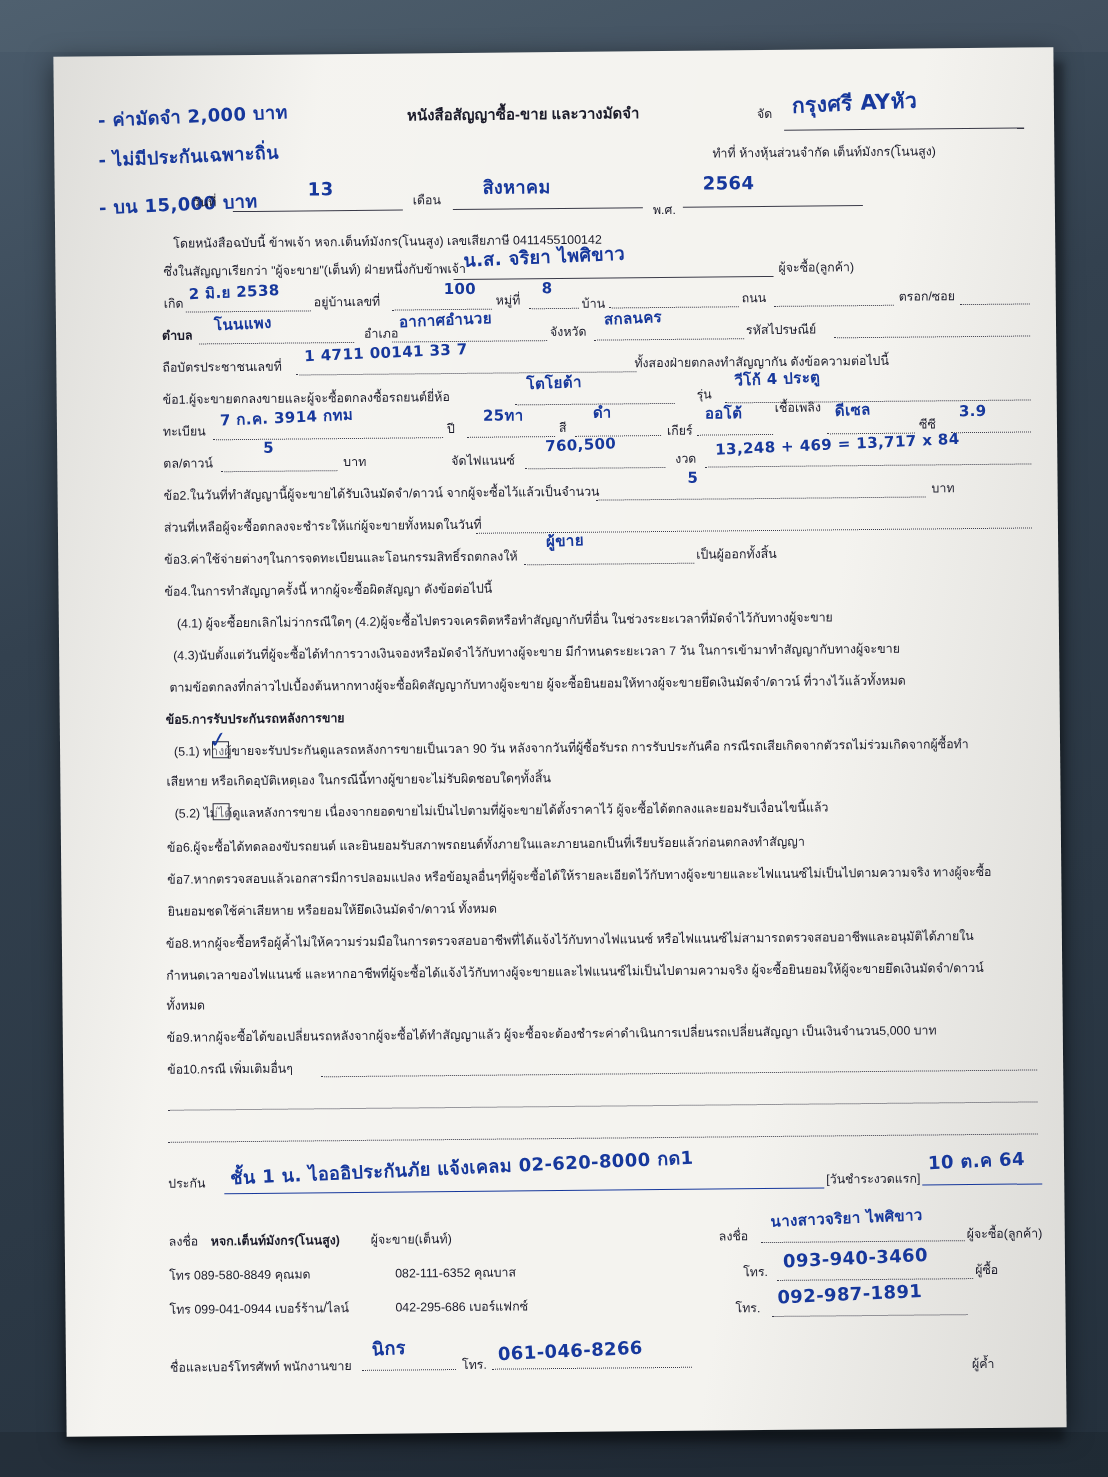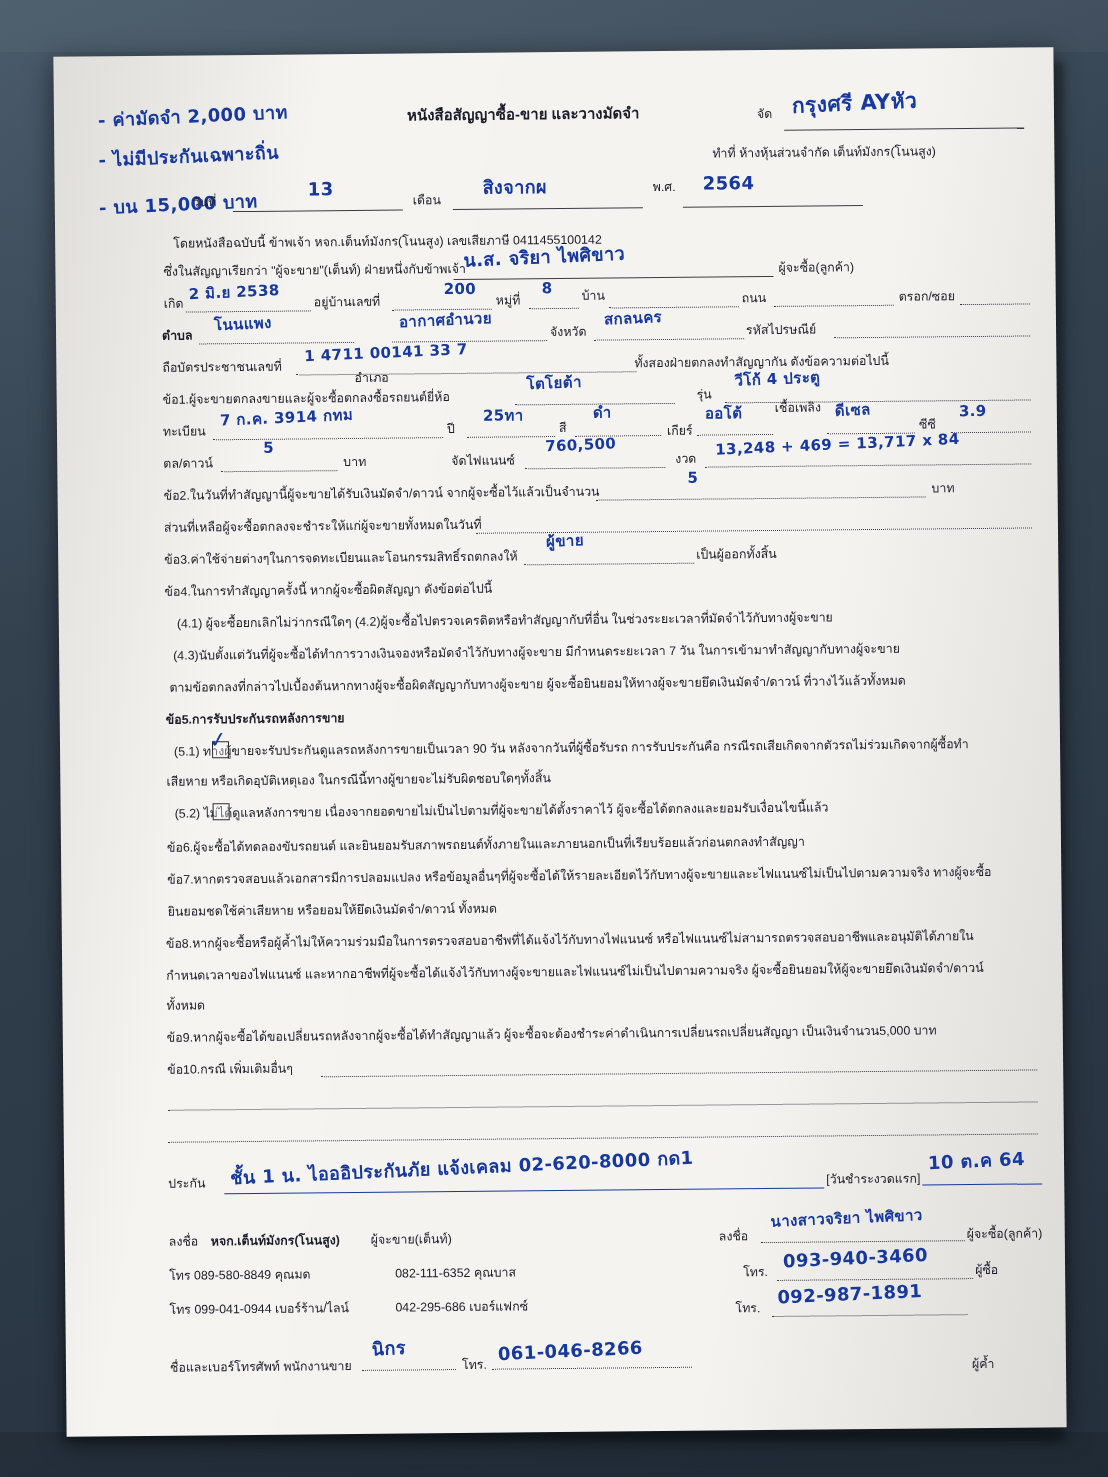--- a/index.html
+++ b/index.html
@@ -142,7 +142,7 @@
       <div class="line" style="left:160px;top:142px;width:170px;"></div>
 
       <div class="print" style="left:340px;top:127px;">เดือน</div>
-      <div class="hand med" style="left:410px;top:112px;">สิงจากผ</div>
+      <div class="hand med" style="left:410px;top:112px;">สิงหาคม</div>
       <div class="line" style="left:380px;top:142px;width:190px;"></div>
 
       <div class="print" style="left:580px;top:116px;">พ.ศ.</div>

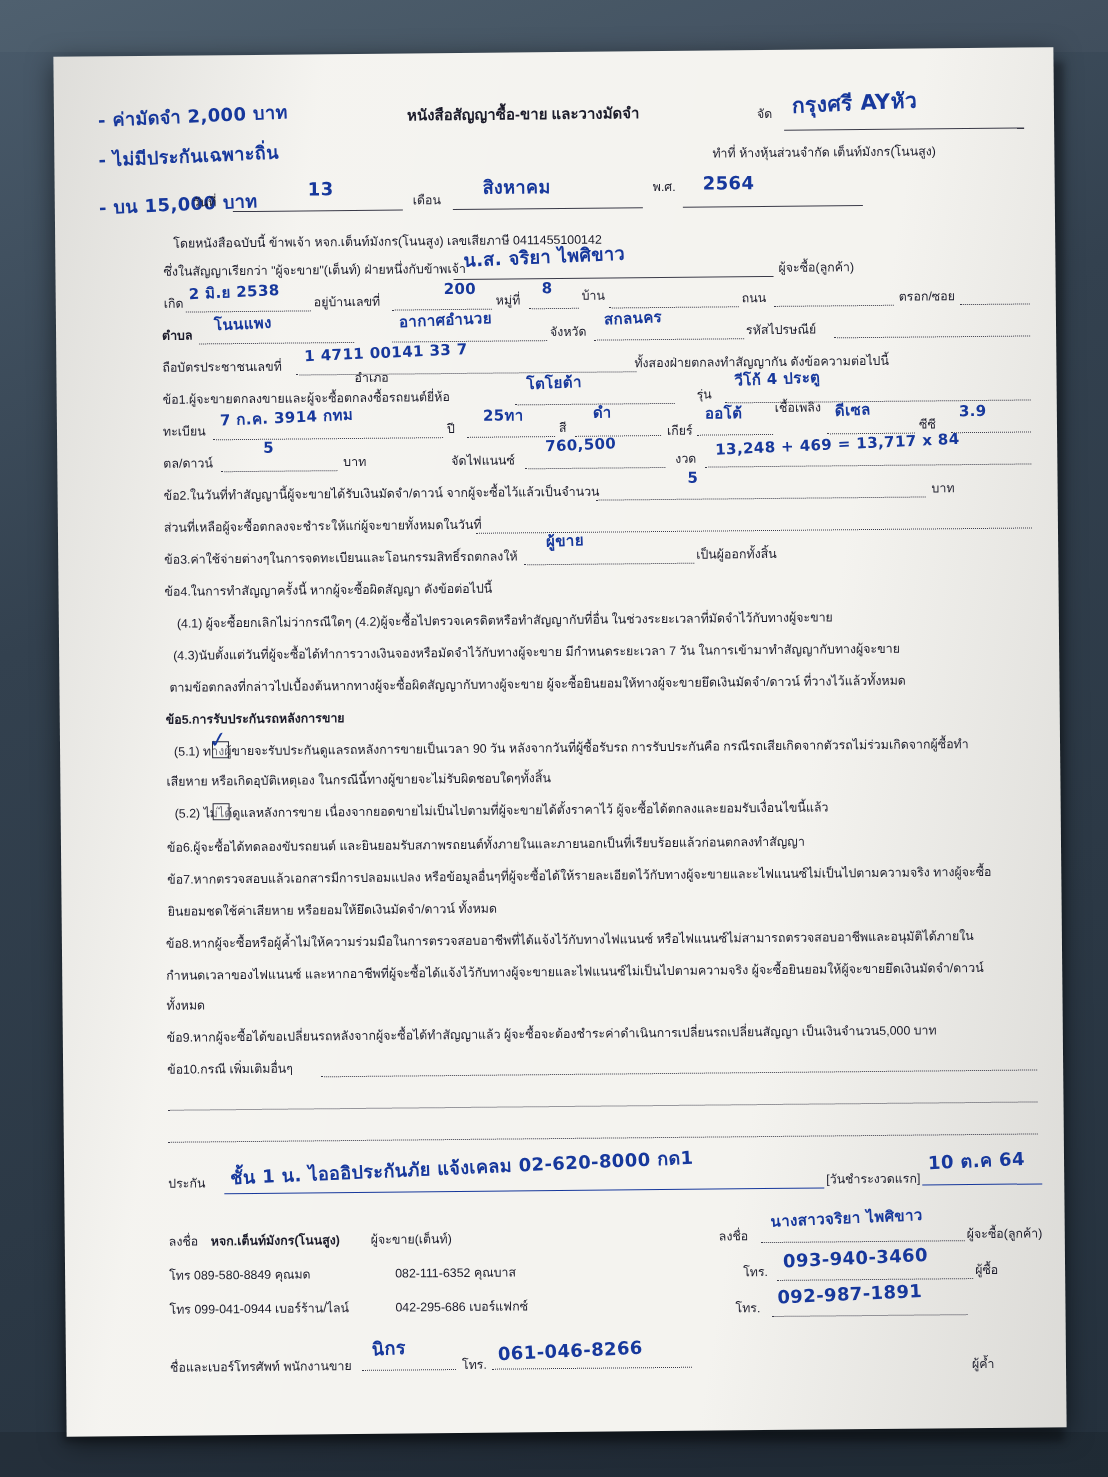--- a/index.html
+++ b/index.html
@@ -145,7 +145,7 @@
       <div class="hand med" style="left:410px;top:112px;">สิงหาคม</div>
       <div class="line" style="left:380px;top:142px;width:190px;"></div>
 
-      <div class="print" style="left:580px;top:116px;">พ.ศ.</div>
+      <div class="print" style="left:580px;top:139px;">พ.ศ.</div>
       <div class="hand med" style="left:630px;top:110px;">2564</div>
       <div class="line" style="left:610px;top:142px;width:180px;"></div>
 

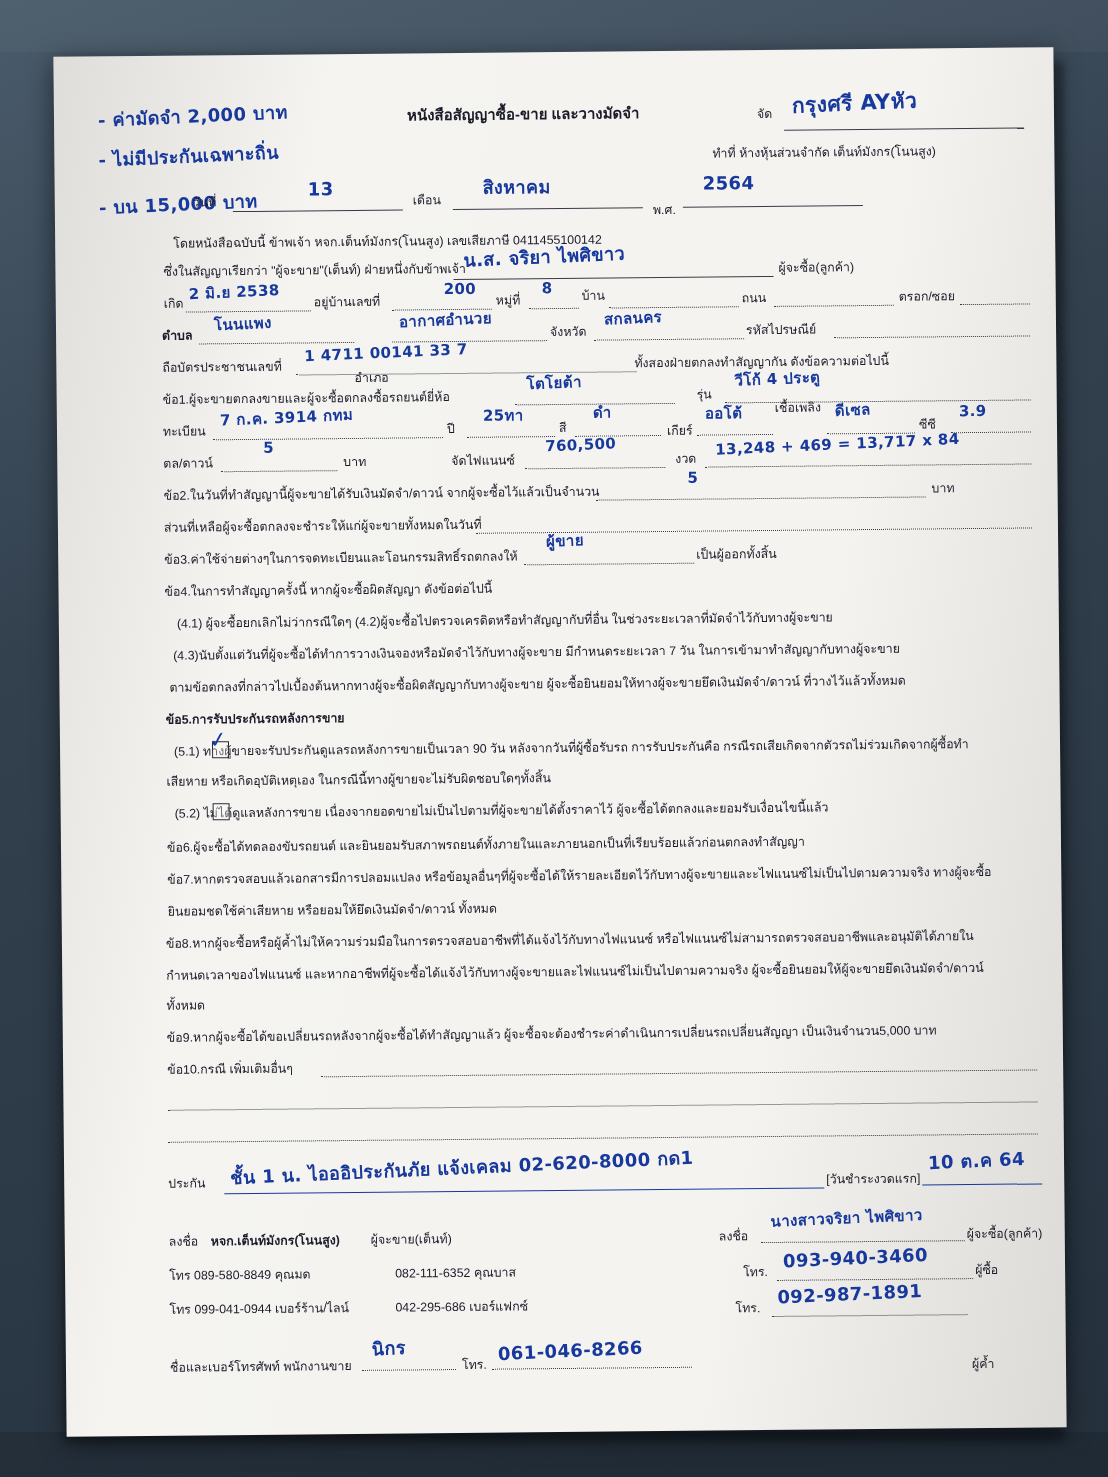--- a/index.html
+++ b/index.html
@@ -161,7 +161,7 @@
       <div class="dots" style="left:112px;top:242px;width:125px;"></div>
 
       <div class="print" style="left:240px;top:228px;">อยู่บ้านเลขที่</div>
-      <div class="hand sm" style="left:370px;top:215px;">200</div>
+      <div class="hand sm" style="left:370px;top:215px;">100</div>
       <div class="dots" style="left:318px;top:242px;width:100px;"></div>
 
       <div class="print" style="left:422px;top:228px;">หมู่ที่</div>

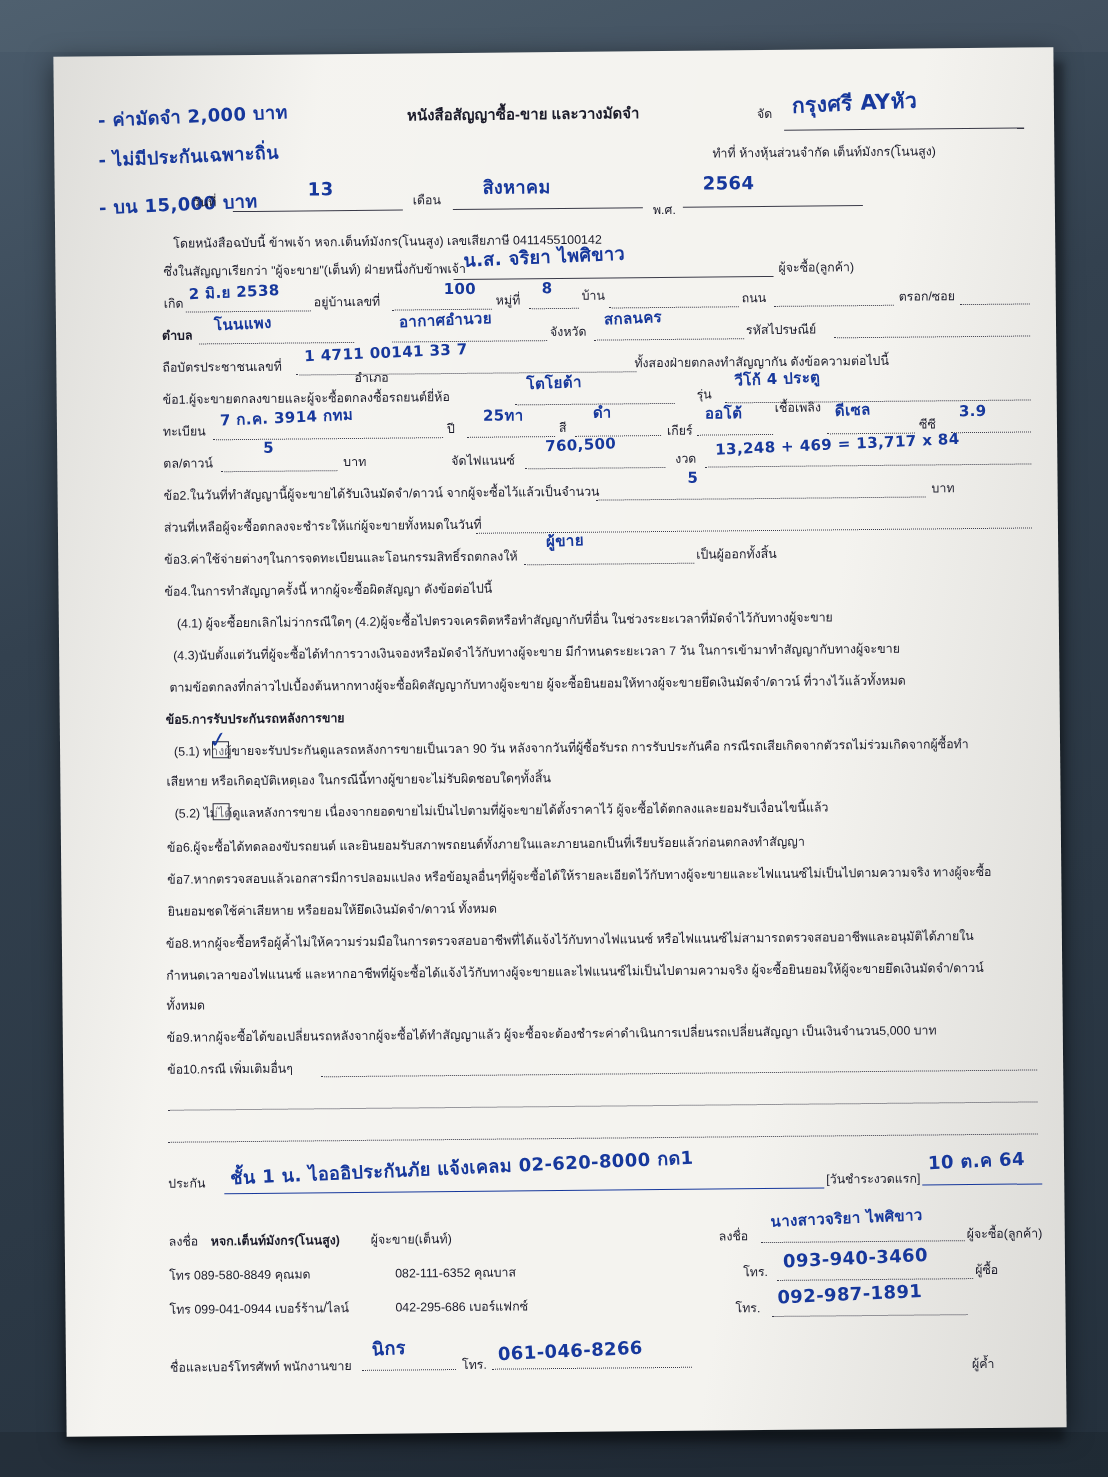--- a/index.html
+++ b/index.html
@@ -168,7 +168,7 @@
       <div class="hand sm" style="left:468px;top:215px;">8</div>
       <div class="dots" style="left:455px;top:242px;width:50px;"></div>
 
-      <div class="print" style="left:508px;top:224px;text-align:right;">บ้าน</div>
+      <div class="print" style="left:508px;top:232px;text-align:right;">บ้าน</div>
       <div class="dots" style="left:535px;top:242px;width:130px;"></div>
 
       <div class="print" style="left:668px;top:228px;">ถนน</div>

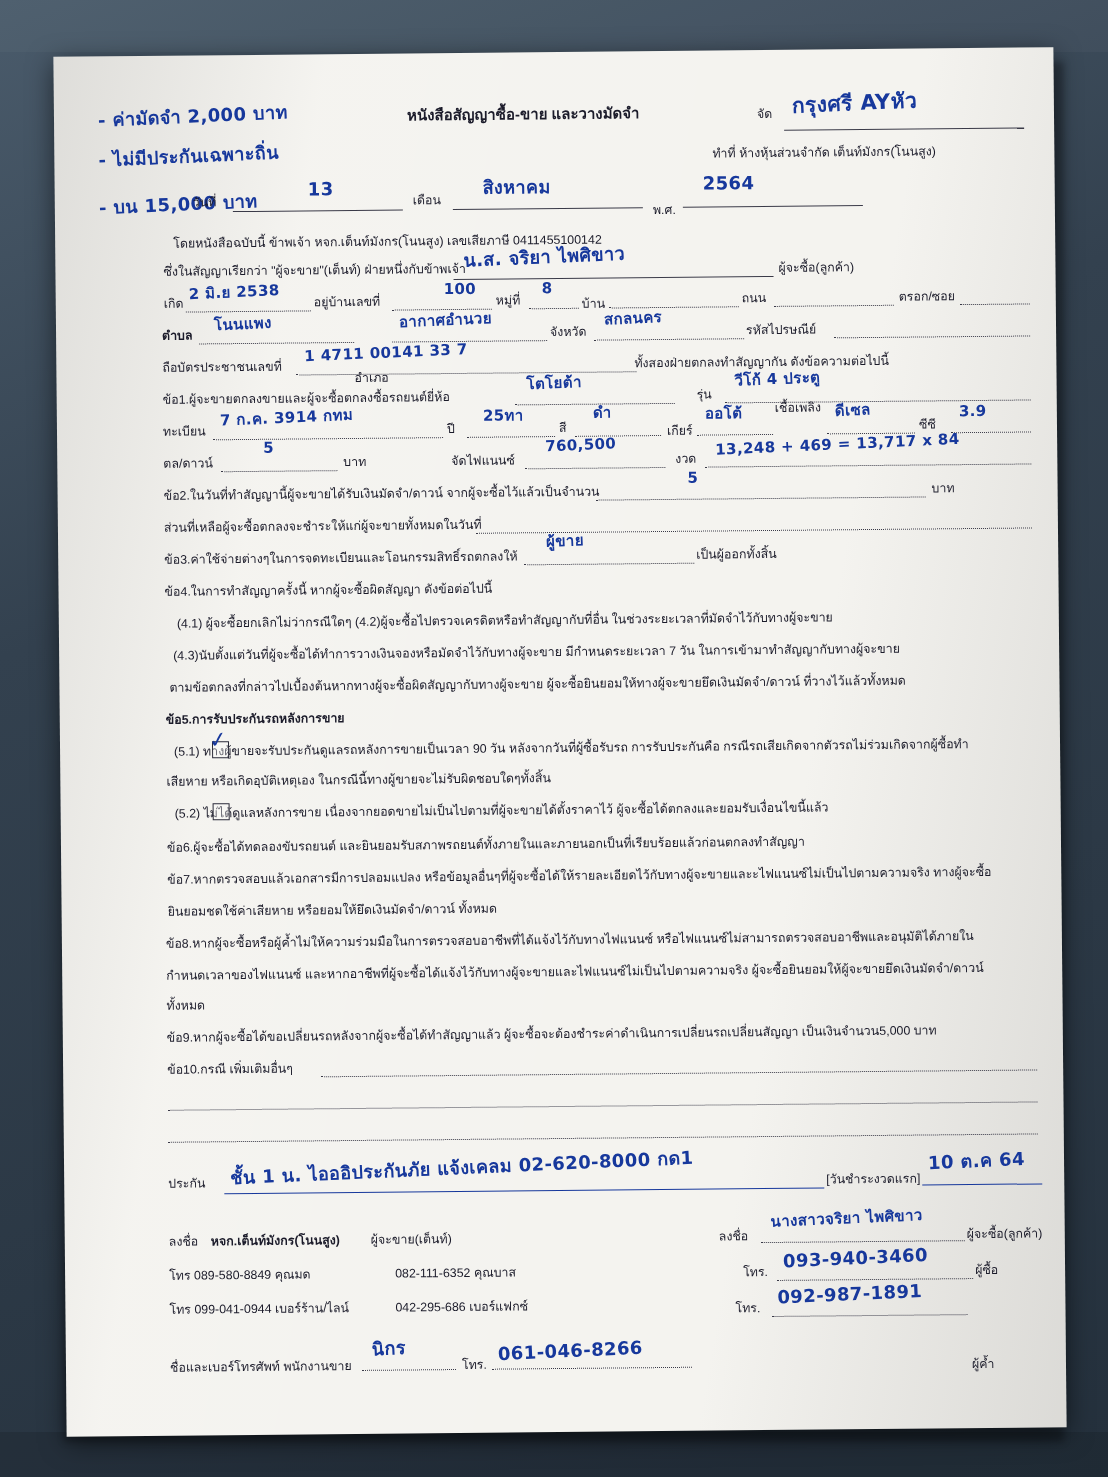--- a/index.html
+++ b/index.html
@@ -181,7 +181,7 @@
       <div class="hand sm slant" style="left:140px;top:248px;">โนนแพง</div>
       <div class="dots" style="left:125px;top:274px;width:155px;"></div>
 
-      <div class="print" style="left:280px;top:260px;margin-top:44px;">อำเภอ</div>
+      <div class="print" style="left:290px;top:260px;">อำเภอ</div>
       <div class="hand sm slant" style="left:325px;top:246px;">อากาศอำนวย</div>
       <div class="dots" style="left:318px;top:274px;width:155px;"></div>
 

